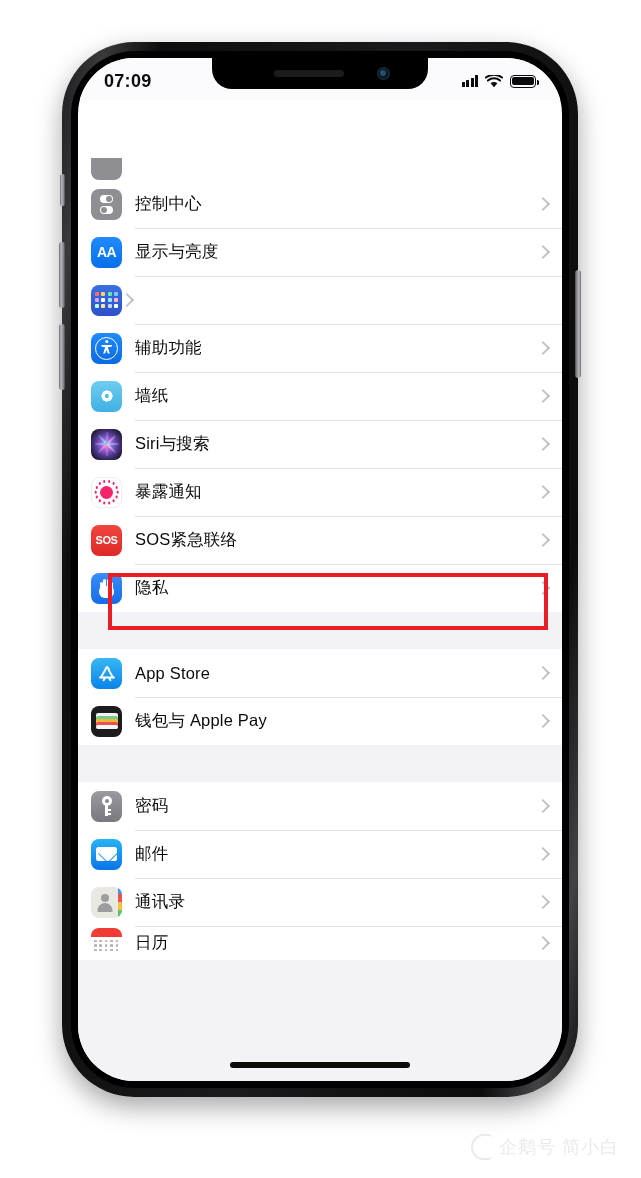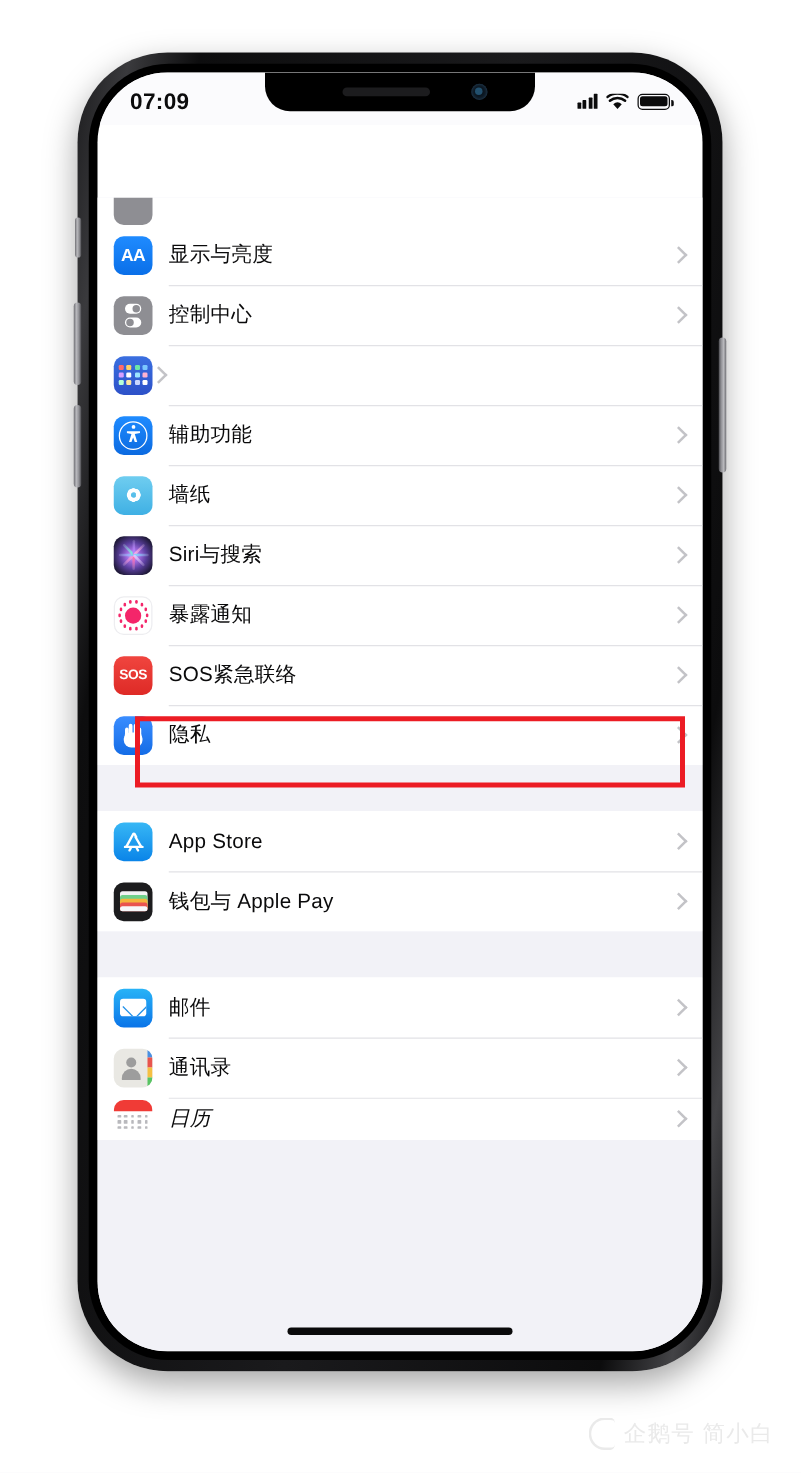--- a/index.html
+++ b/index.html
@@ -561,19 +561,19 @@
     <div class="group">
 
       <div class="row">
-        <div class="icon ic-display">
-          <span>AA</span>
-        </div>
-        <div class="row-label">显示与亮度</div>
-        <div class="chevron"></div>
-      </div>
-
-      <div class="row">
         <div class="icon ic-control">
           <span class="sw top"></span>
             <span class="sw bot"></span>
         </div>
         <div class="row-label">控制中心</div>
+        <div class="chevron"></div>
+      </div>
+
+      <div class="row">
+        <div class="icon ic-display">
+          <span>AA</span>
+        </div>
+        <div class="row-label">显示与亮度</div>
         <div class="chevron"></div>
       </div>
 

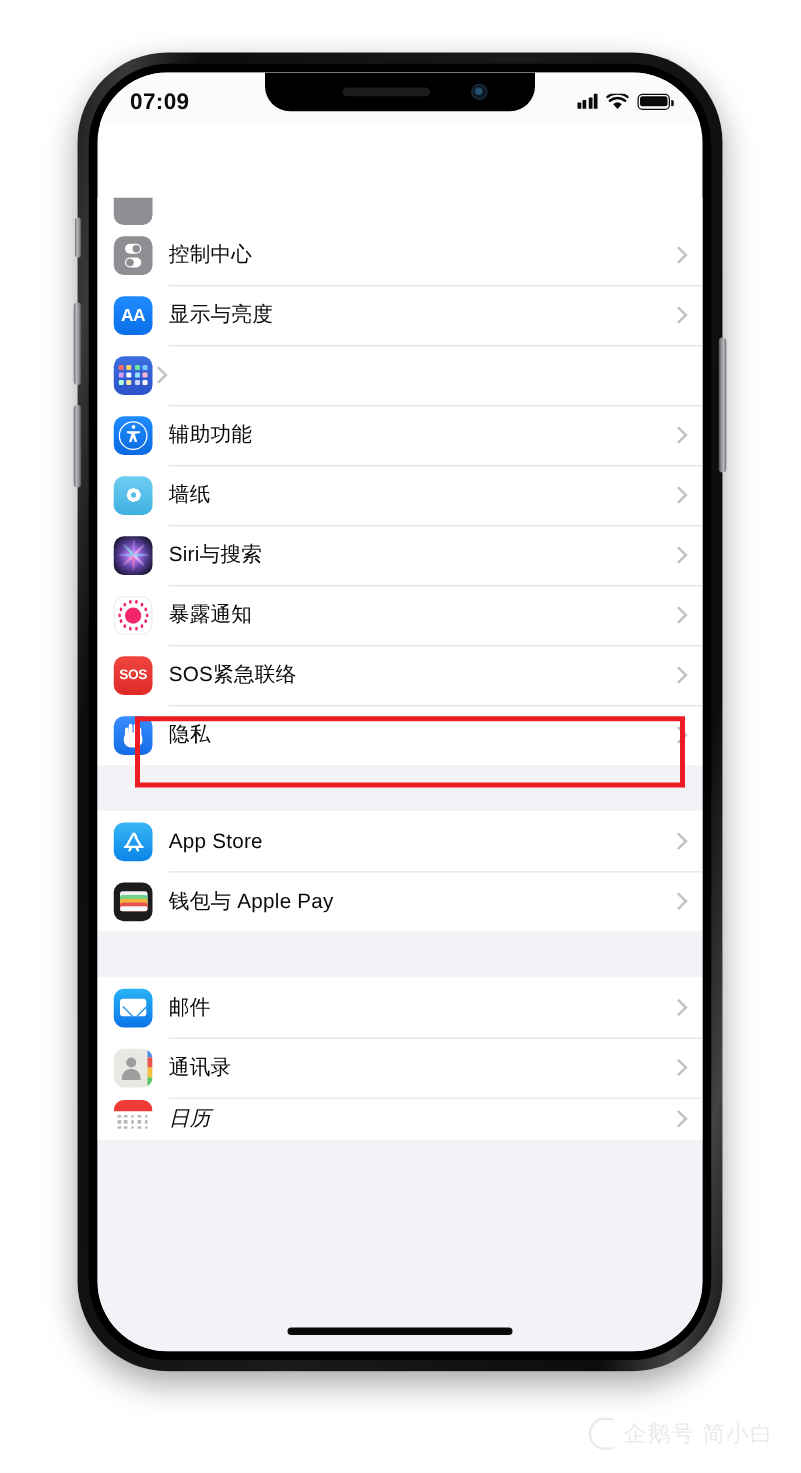--- a/index.html
+++ b/index.html
@@ -721,6 +721,18 @@
     <div class="group-gap"></div>
 
     <div class="group">
+      <div class="row">
+        <div class="icon ic-pass">
+          <div class="key">
+            <span class="head"></span>
+              <span class="stem"></span>
+            <span class="tooth" style="top:13px;"></span>
+            <span class="tooth" style="top:17px;"></span>
+          </div>
+        </div>
+        <div class="row-label">密码</div>
+        <div class="chevron"></div>
+      </div>
 
       <div class="row">
         <div class="icon ic-mail">

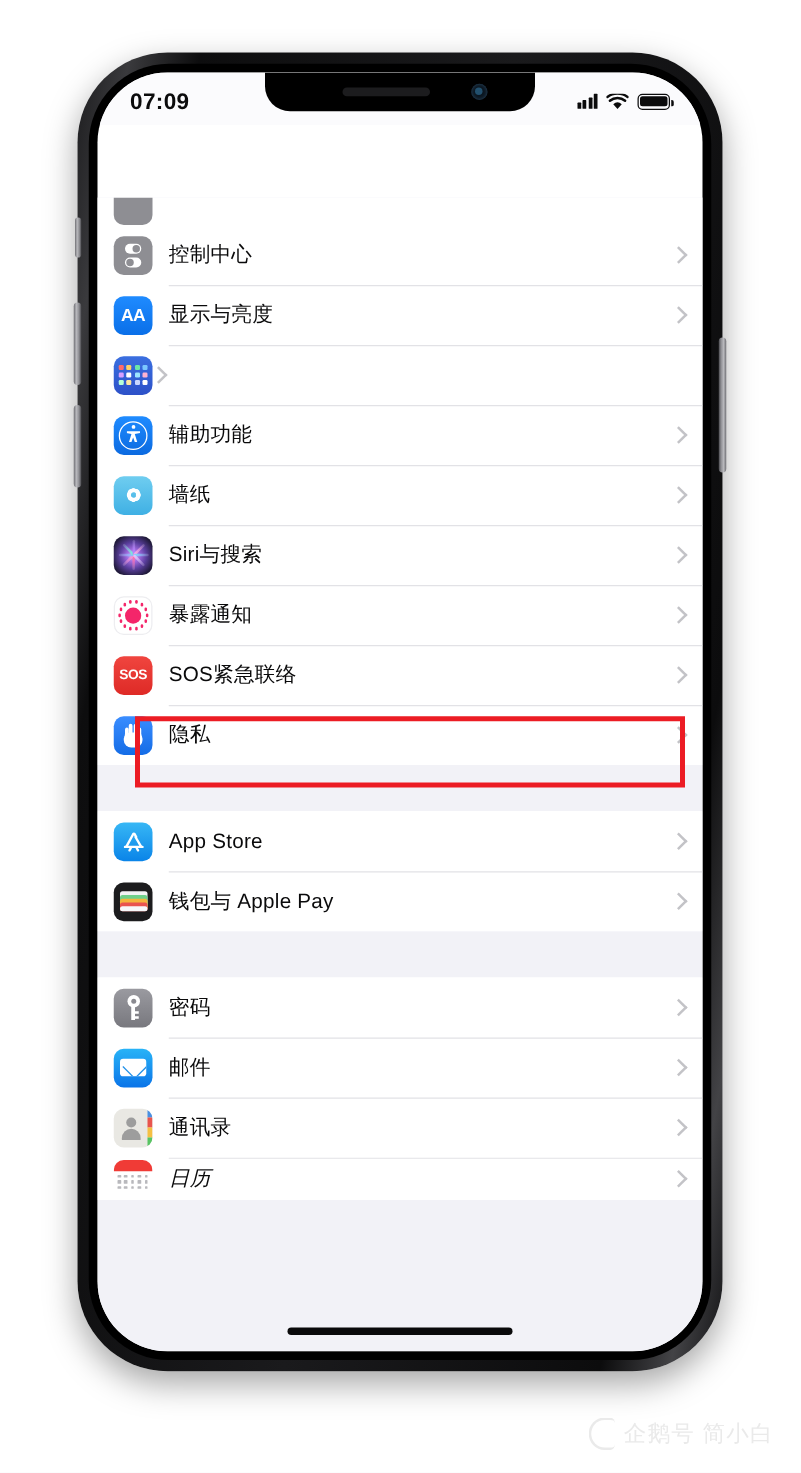--- a/index.html
+++ b/index.html
@@ -252,7 +252,6 @@
   .row-cut-bottom {
     height: 34px;
     overflow: hidden;
-    font-style: italic;
   }
   .icon {
     width: 31px;

